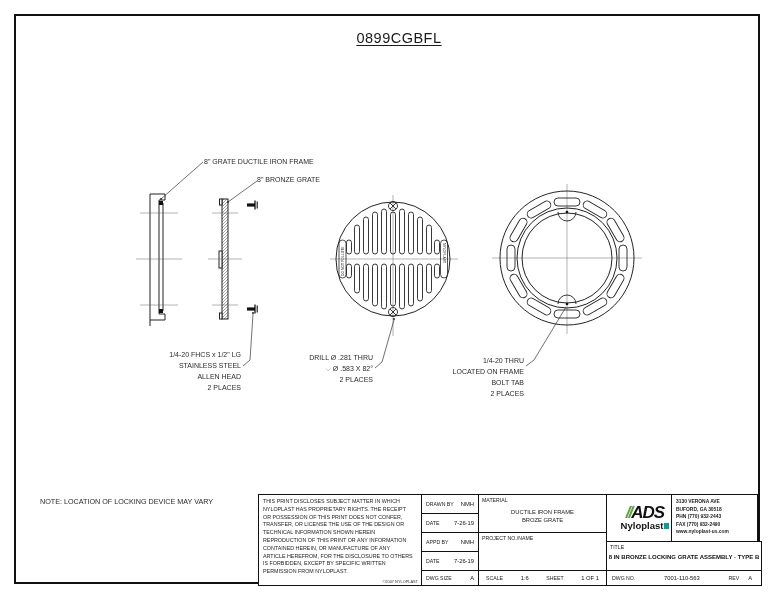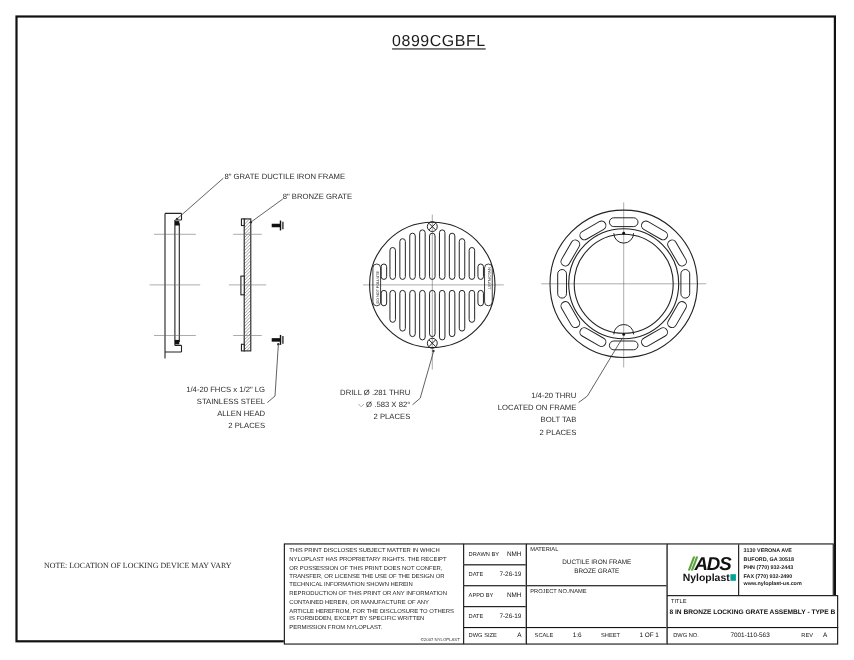--- a/index.html
+++ b/index.html
@@ -13,7 +13,7 @@
   .ann{position:absolute;font-size:7px;line-height:11px;white-space:nowrap;color:#2a2a2a;}
   .ann.r{text-align:right;white-space:normal;}
   .ann.r div{white-space:nowrap;}
-  #general-note{left:40px;top:510px;font-size:7.2px;color:#2a2a2a;font-family:Liberation Serif, serif;}
+  #general-note{left:40px;top:497px;font-size:7.2px;color:#2a2a2a;}
 
   
   .tb{position:absolute;border:1px solid #111;box-sizing:border-box;background:#fff;font-size:5.5px;}

